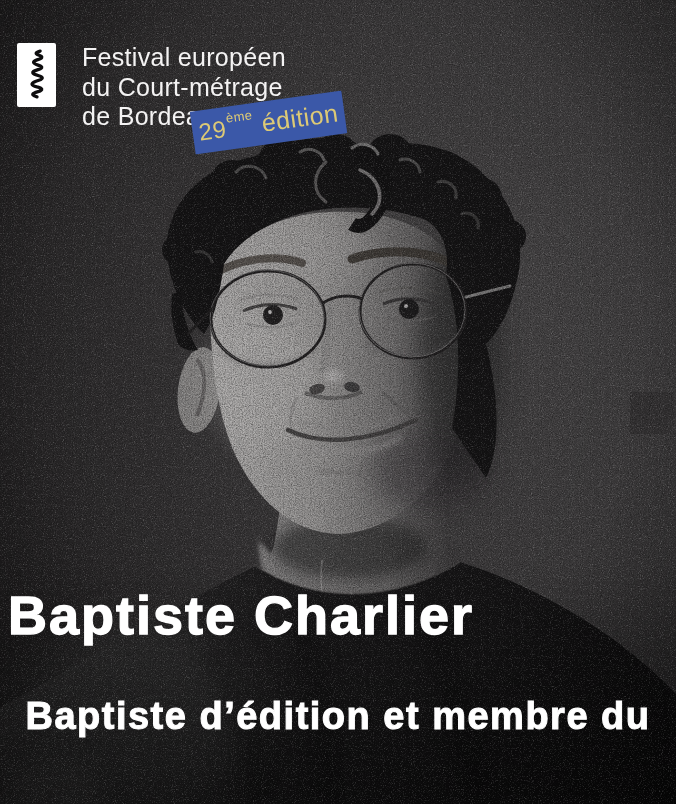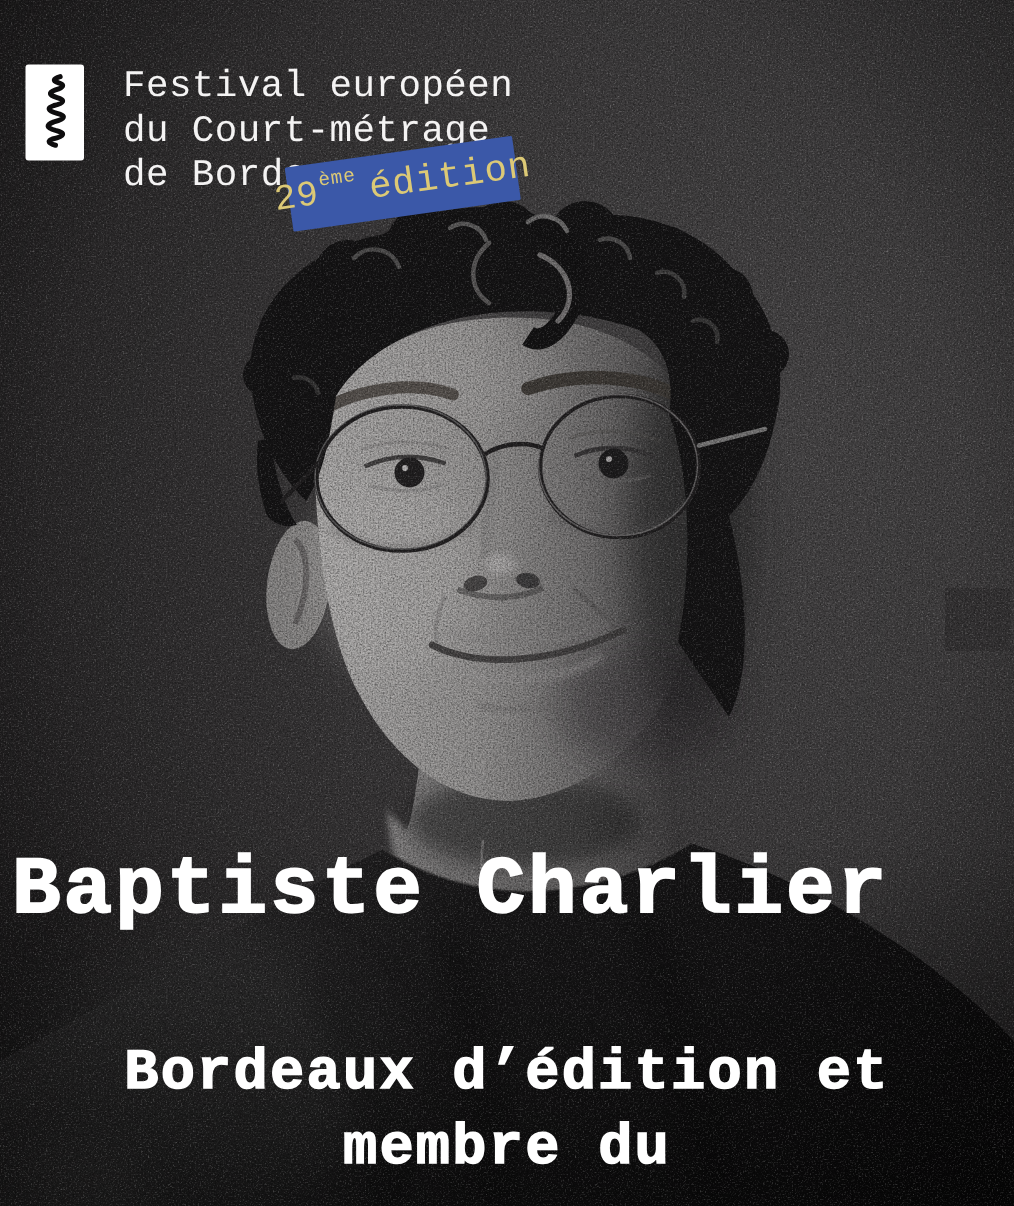--- a/index.html
+++ b/index.html
@@ -5,7 +5,7 @@
   html,body{margin:0;padding:0;background:#1a191a;}
   .stage{
     position:relative;width:676px;height:804px;overflow:hidden;
-    background:#323031;font-family:Liberation Mono, monospace;
+    background:#323031;font-family:Liberation Sans, sans-serif;
     -webkit-font-smoothing:antialiased;
   }
   svg.photo{position:absolute;left:0;top:0;width:676px;height:804px;display:block;}

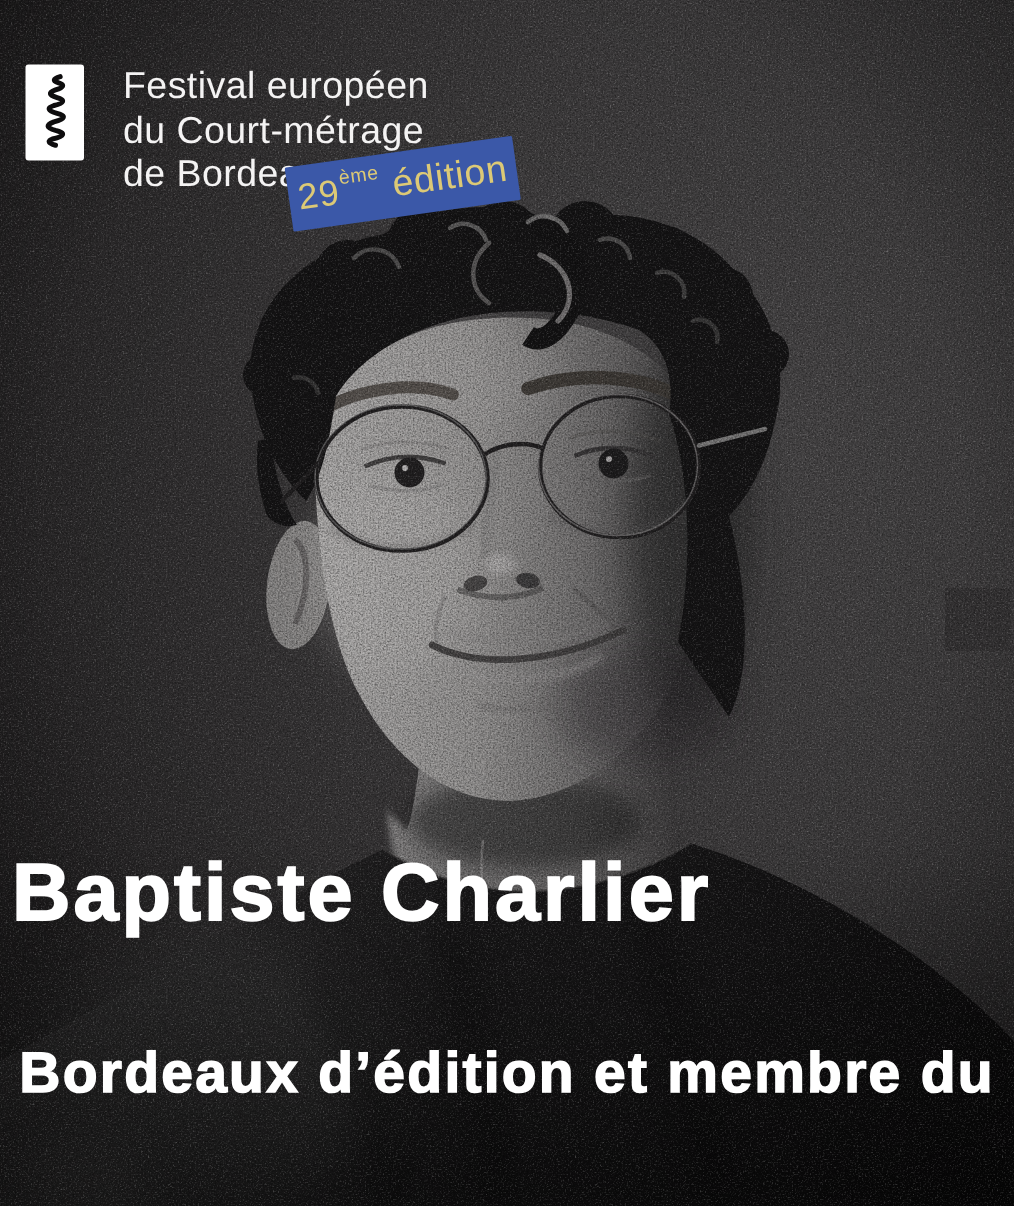--- a/index.html
+++ b/index.html
@@ -28,7 +28,7 @@
 
   
   .name{
-    position:absolute;left:8px;top:566px;color:#ffffff;
+    position:absolute;left:8px;top:586px;color:#ffffff;
     font-size:54px;line-height:58px;font-weight:700;letter-spacing:2px;
     -webkit-text-stroke:1.3px #ffffff;white-space:nowrap;
   }

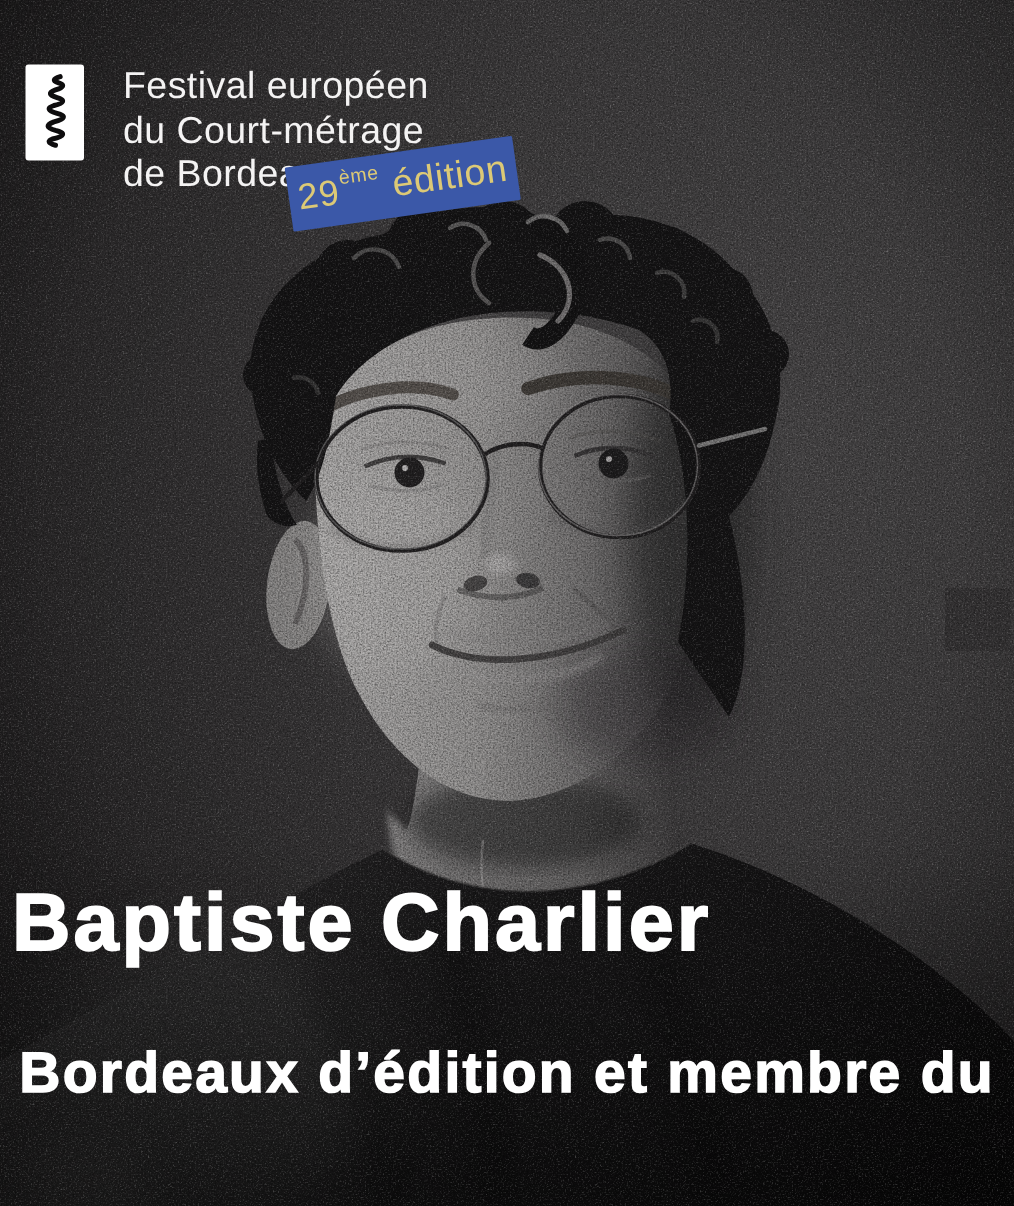--- a/index.html
+++ b/index.html
@@ -228,7 +228,7 @@
 
   <h1 class="name" style="margin:0">Baptiste Charlier</h1>
   <div class="role">
-    <div>Bordeaux d’édition et membre du</div>
+    <div>Baptiste d’édition et membre du</div>
   </div>
 
 </div>

